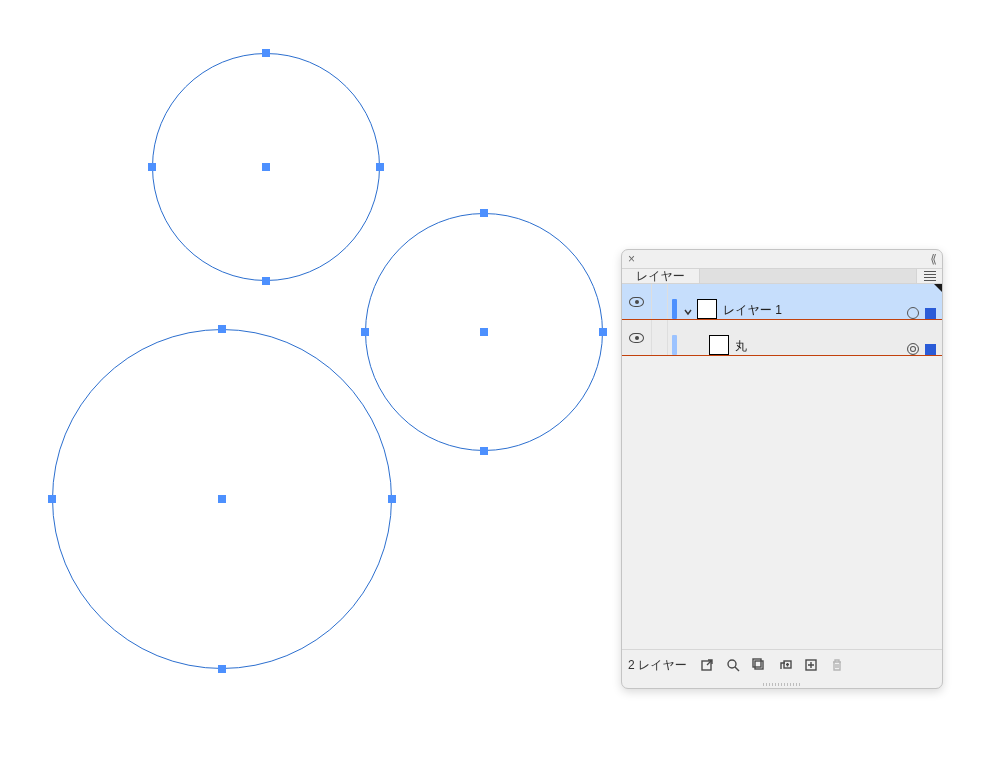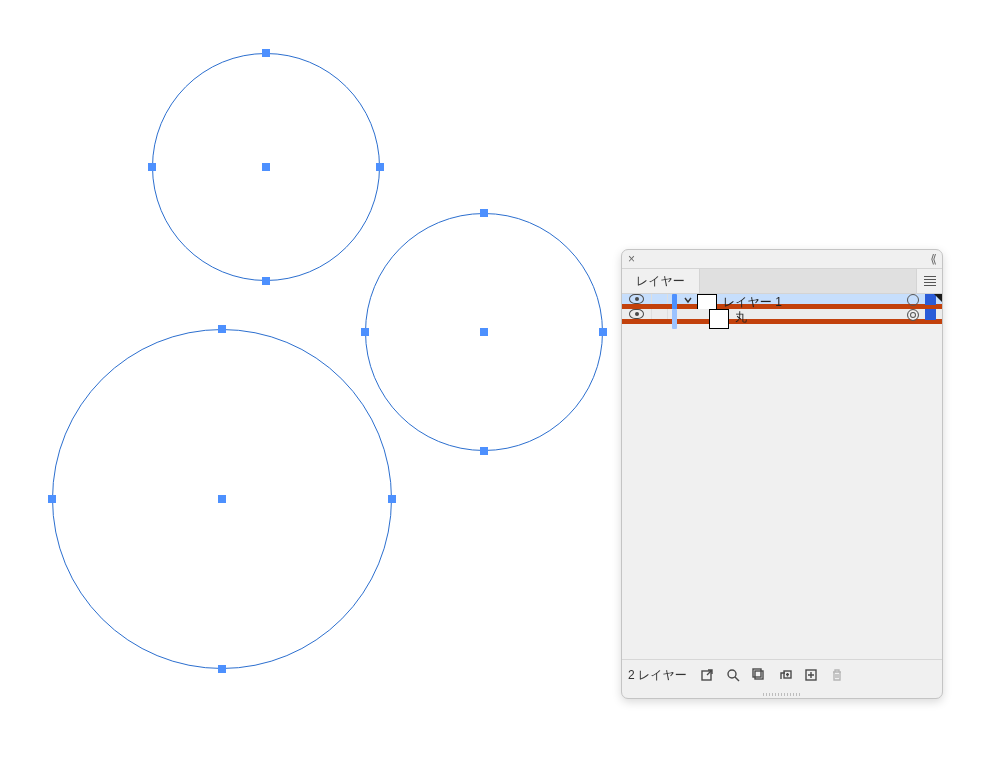--- a/index.html
+++ b/index.html
@@ -44,7 +44,7 @@
   .panel-titlebar .x { font-size: 12px; cursor: default; line-height: 1; }
   .panel-titlebar .collapse { font-size: 12px; letter-spacing: -1px; }
   .panel-tabs {
-    height: 26px;
+    height: 16px;
     display: flex;
     align-items: stretch;
     background: #e0e0e0;

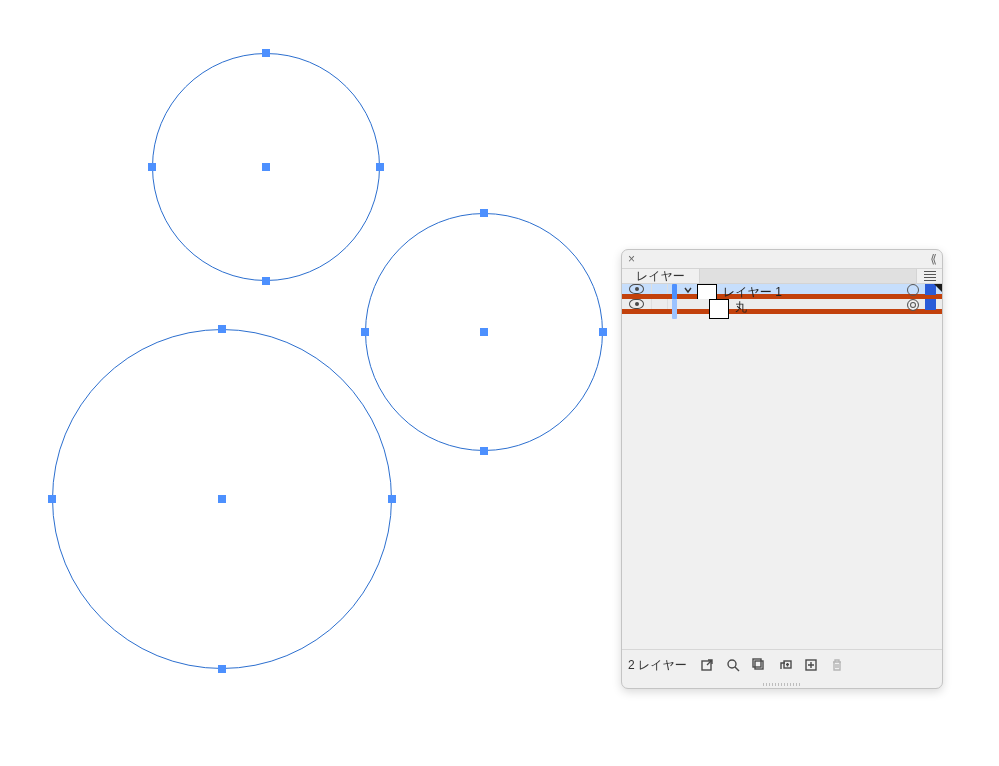--- a/index.html
+++ b/index.html
@@ -76,10 +76,10 @@
     border-bottom: 1px solid #d7d7d7;
   }
   .layer-row {
-    height: 15px;
-    display: flex;
-    align-items: flex-start;
-    border-bottom: 5px solid #c2410c;
+    height: 36px;
+    display: flex;
+    align-items: flex-end;
+    border-bottom: 1px solid #c2410c;
     position: relative;
   }
   .layer-row.selected { background: #c6defc; }

